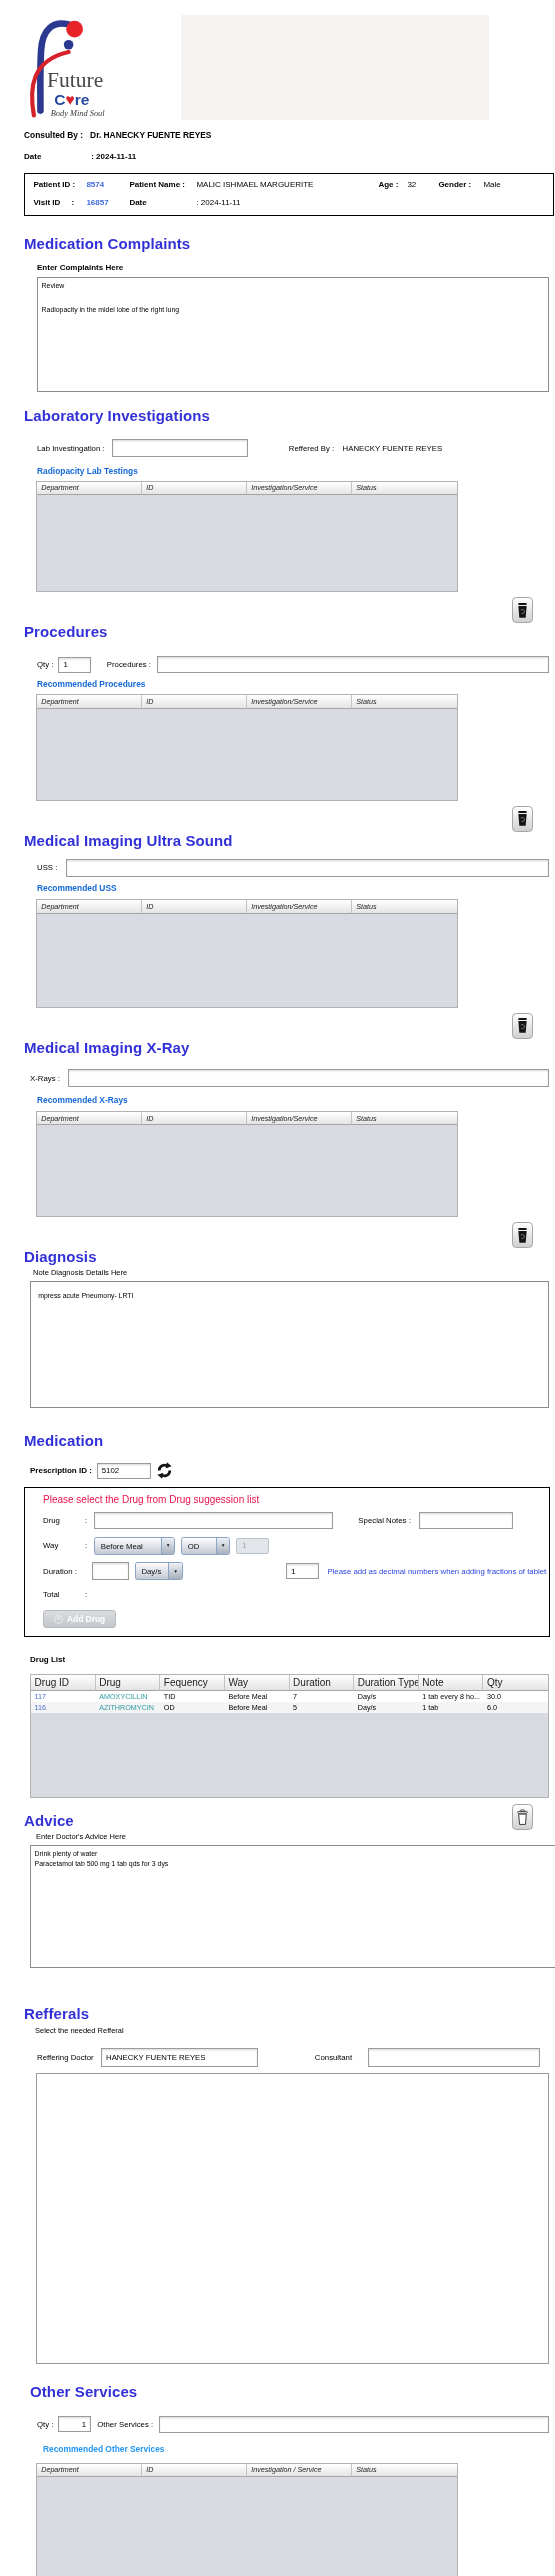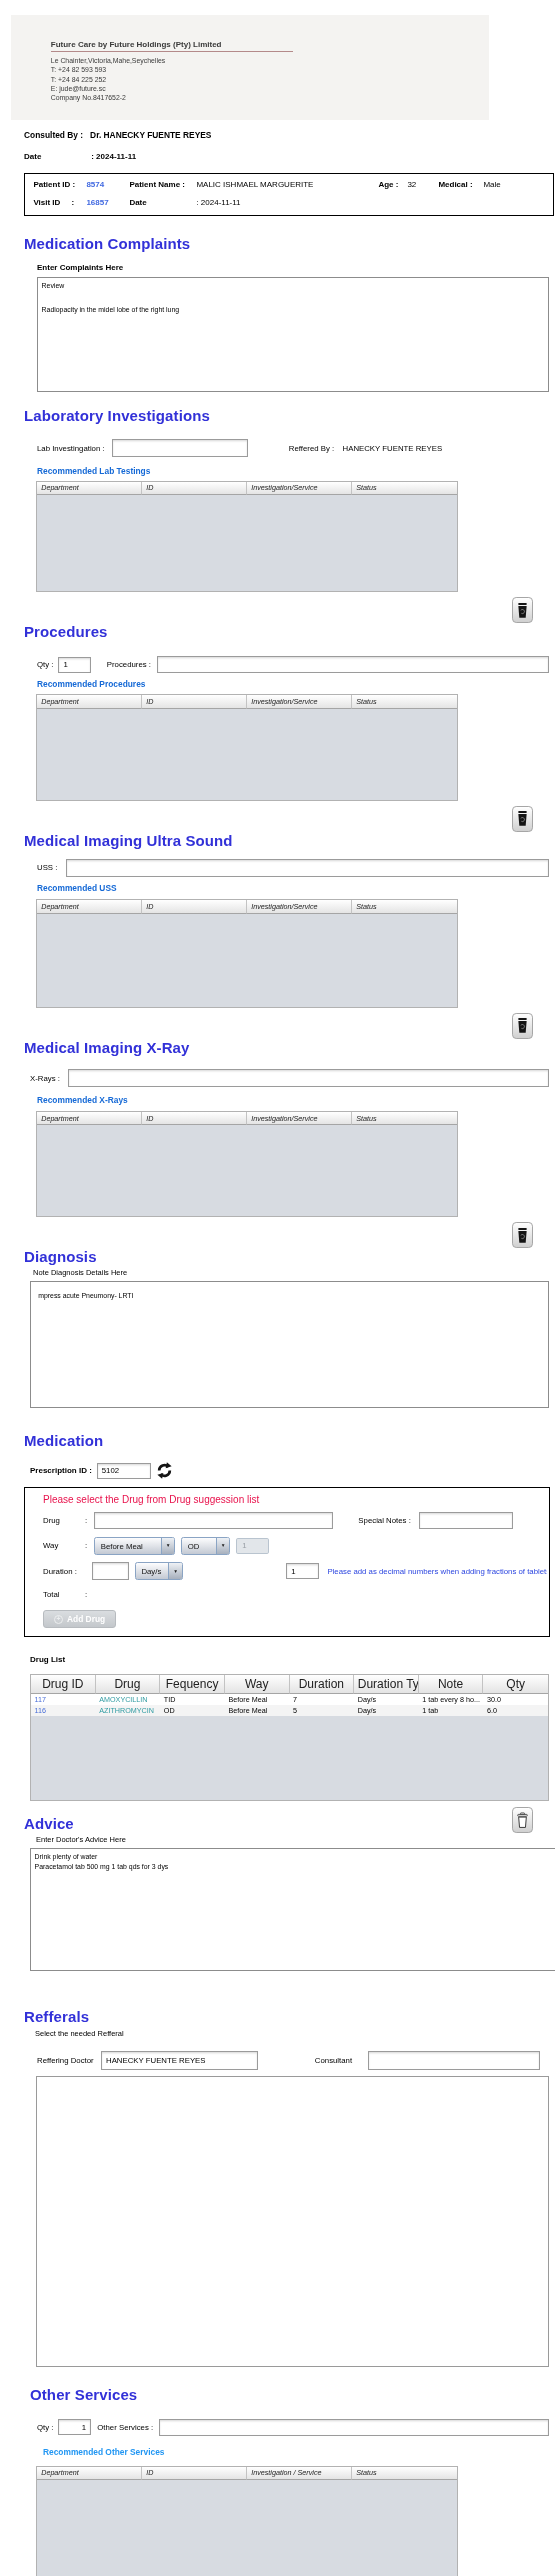--- a/index.html
+++ b/index.html
@@ -108,14 +108,6 @@
 <body>
 
 <div class="header-card">
-  <div class="hc-left">
-    <div class="hc-company">Future Care by Future Holdings (Pty) Limited</div>
-    <div class="hc-line hc-addr">Le Chainter,Victoria,Mahe,Seychelles</div>
-    <div class="hc-line">T: +24  82 593 593</div>
-    <div class="hc-line">T: +24  84 225 252</div>
-    <div class="hc-line">E: jude@future.sc</div>
-    <div class="hc-line">Company No.8417652-2</div>
-  </div>
 </div>
 
 <div class="consulted">

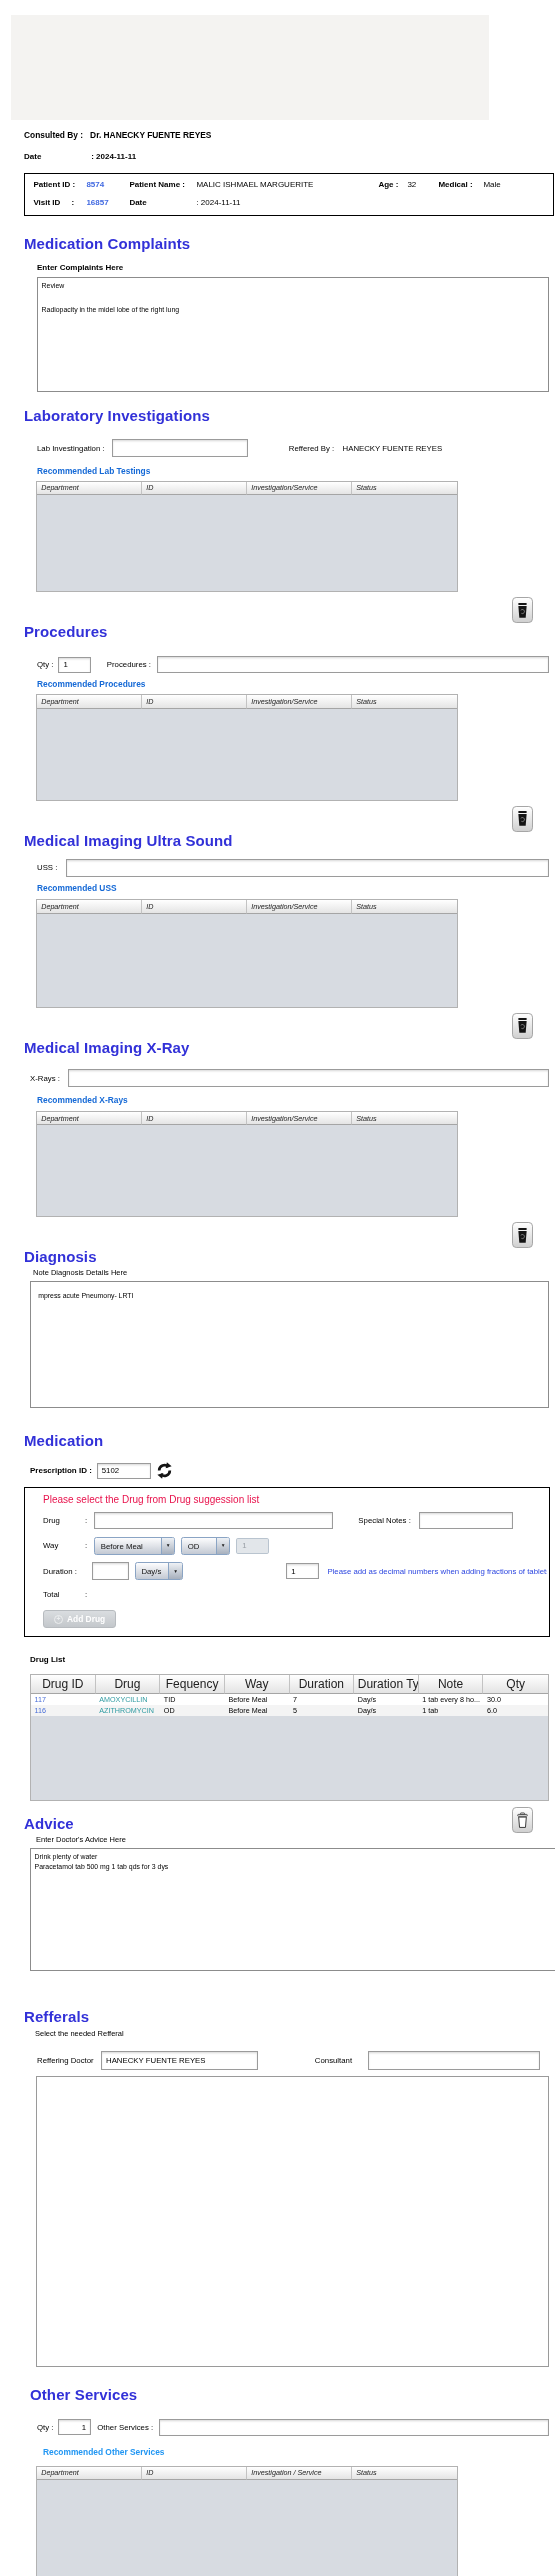--- a/index.html
+++ b/index.html
@@ -108,6 +108,17 @@
 <body>
 
 <div class="header-card">
+  <div class="hc-logo">
+    <svg width="126" height="103" viewBox="0 0 210 172" style="font-size:13px">
+      <path d="M96,14 C70,8 52,22 50,58 C48,90 49,120 49,158" stroke="#2b3990" stroke-width="11" fill="none" stroke-linecap="round"></path>
+      <circle cx="106" cy="22" r="14" fill="#e8232a"></circle>
+      <path d="M38,166 C30,120 34,74 96,60" stroke="#d6232b" stroke-width="7" fill="none" stroke-linecap="round"></path>
+      <circle cx="96" cy="48" r="8" fill="#2b3990"></circle>
+      <text x="60" y="118" font-size="36" fill="#48484a" font-family="Liberation Serif, serif">Future</text>
+      <text x="72" y="148" font-size="26" font-weight="bold" fill="#274b9f" font-family="Liberation Sans, sans-serif">C<tspan fill="#d6232b">♥</tspan>re</text>
+      <text x="66" y="167" font-size="14" font-style="italic" fill="#3a3a3a" font-family="Liberation Serif, serif">Body Mind Soul</text>
+    </svg>
+  </div>
 </div>
 
 <div class="consulted">

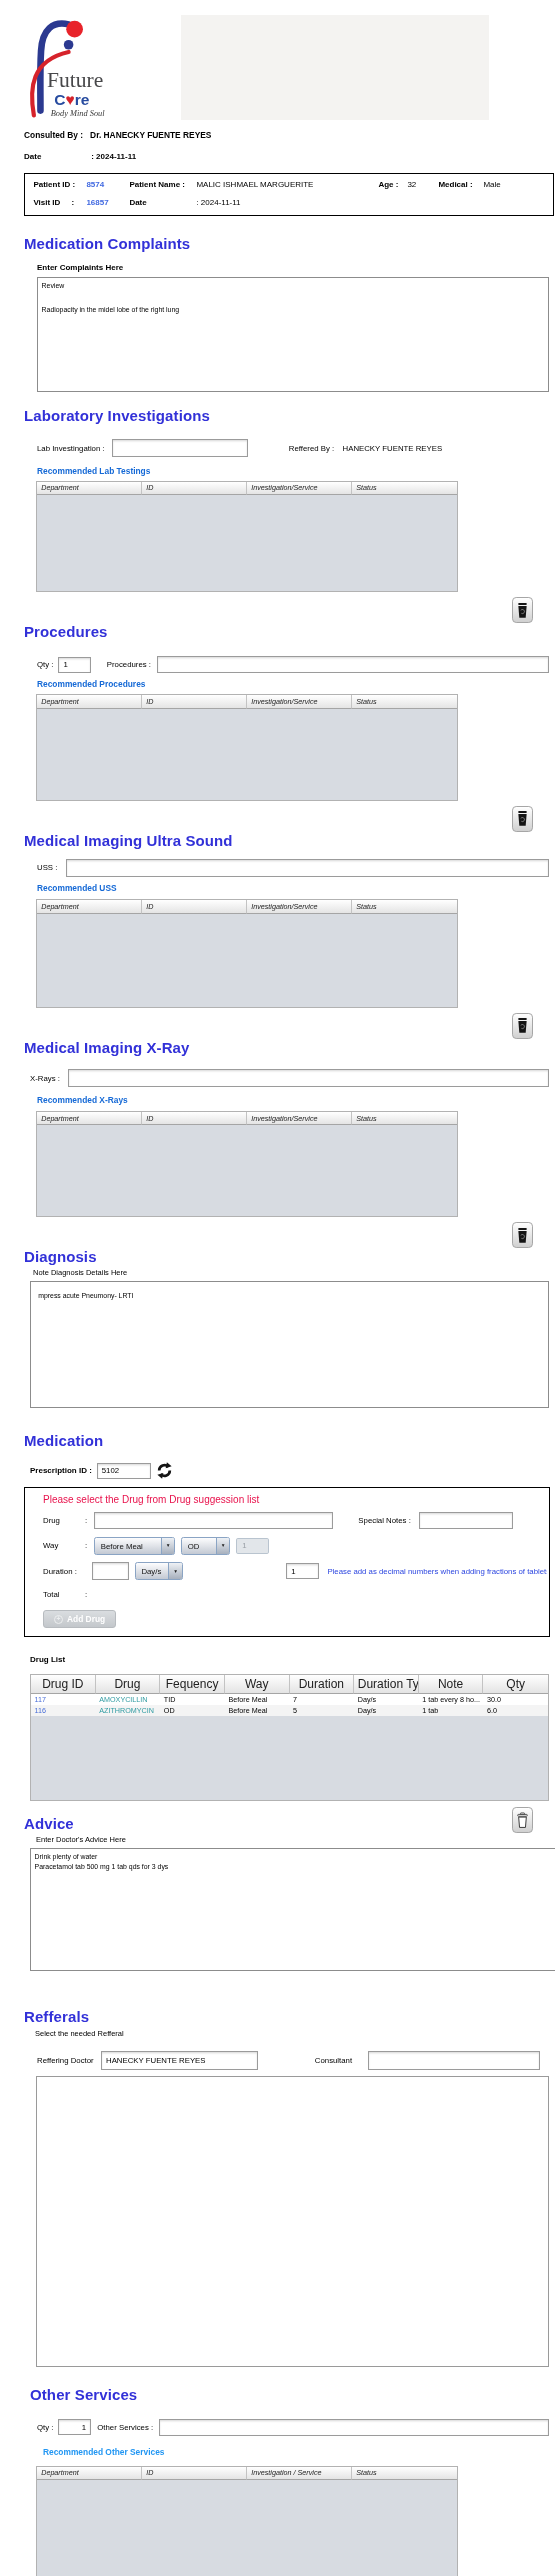--- a/index.html
+++ b/index.html
@@ -138,7 +138,7 @@
     <span style="width:182px">MALIC ISHMAEL MARGUERITE</span>
     <span class="lbl" style="width:29px">Age :</span>
     <span style="width:31px">32</span>
-    <span class="lbl" style="width:45px">Medical :</span>
+    <span class="lbl" style="width:45px">Gender :</span>
     <span>Male</span>
   </div>
   <div class="p-row">

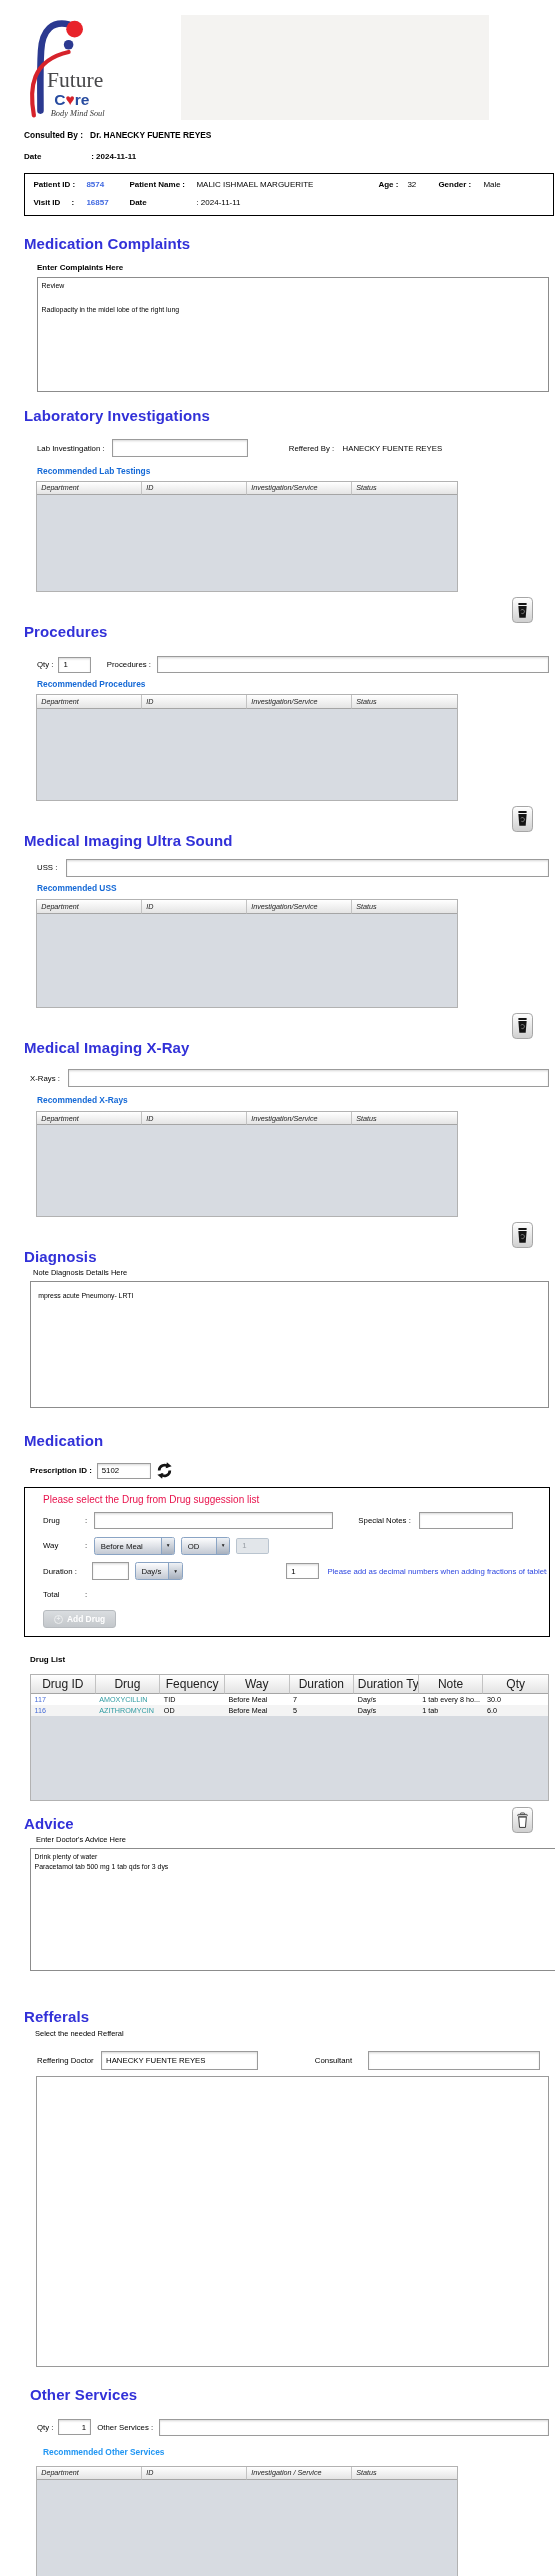--- a/index.html
+++ b/index.html
@@ -162,7 +162,7 @@
   <span class="field-label" style="margin-left:41px">Reffered By :</span>
   <span class="field-label" style="margin-left:8.4px">HANECKY FUENTE REYES</span>
 </div>
-<div class="sub-link" style="margin-top:7.2px">Recommended Lab Testings</div>
+<div class="sub-link" style="margin-top:7.2px">Radiopacity Lab Testings</div>
 <div class="inv-table" style="margin-top:4.8px">
   <div class="t-head">
     <div class="th">Department</div>

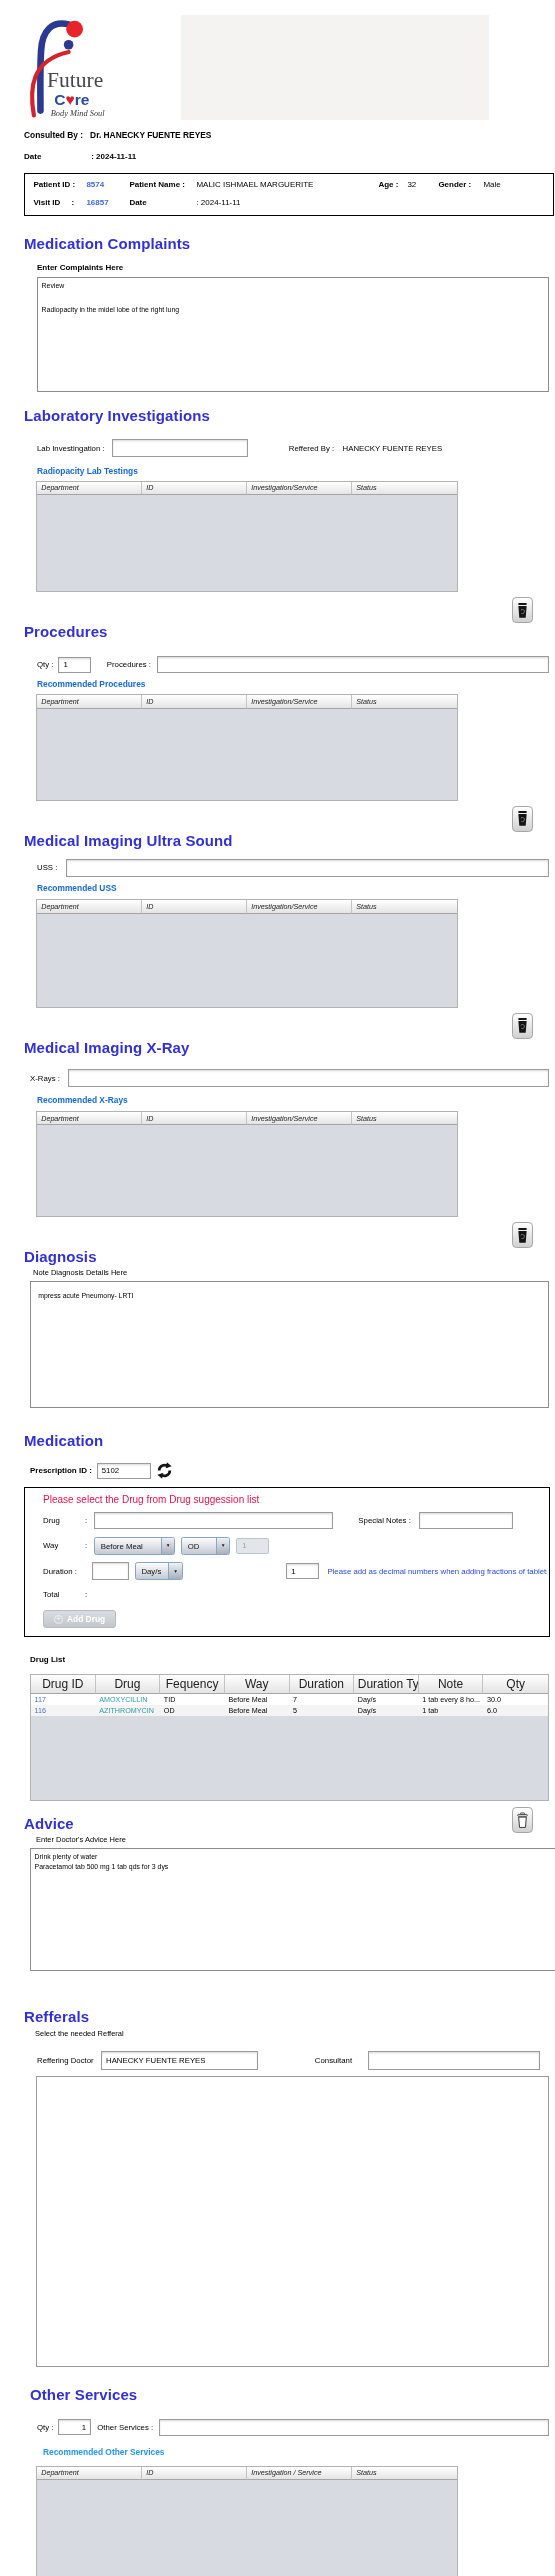--- a/index.html
+++ b/index.html
@@ -94,7 +94,7 @@
   
   .drug-table { margin-left: 30px; width: 519px; border: 0.6px solid #b2b2b2; }
   .d-head { display:grid; grid-template-columns: 12.5% 12.5% 12.5% 12.5% 12.5% 12.5% 12.5% 12.5%; background: linear-gradient(#ffffff,#e2e2e2); }
-  .d-head .th { font-size: 12px; color:#222; padding: 1.8px 3.6px; border-right:0.6px solid #c3c3c3; border-bottom:0.6px solid #a5a5a5; white-space:nowrap; overflow:hidden;text-align:center; }
+  .d-head .th { font-size: 10px; color:#222; padding: 1.8px 3.6px; border-right:0.6px solid #c3c3c3; border-bottom:0.6px solid #a5a5a5; white-space:nowrap; overflow:hidden; }
   .d-row { display:grid; grid-template-columns: 12.5% 12.5% 12.5% 12.5% 12.5% 12.5% 12.5% 12.5%; background:#fff; }
   .d-row.alt { background:#f4f4f4; }
   .d-row .td { font-size: 7.2px; padding: 1.2px 3.6px; white-space: nowrap; overflow: hidden; }

